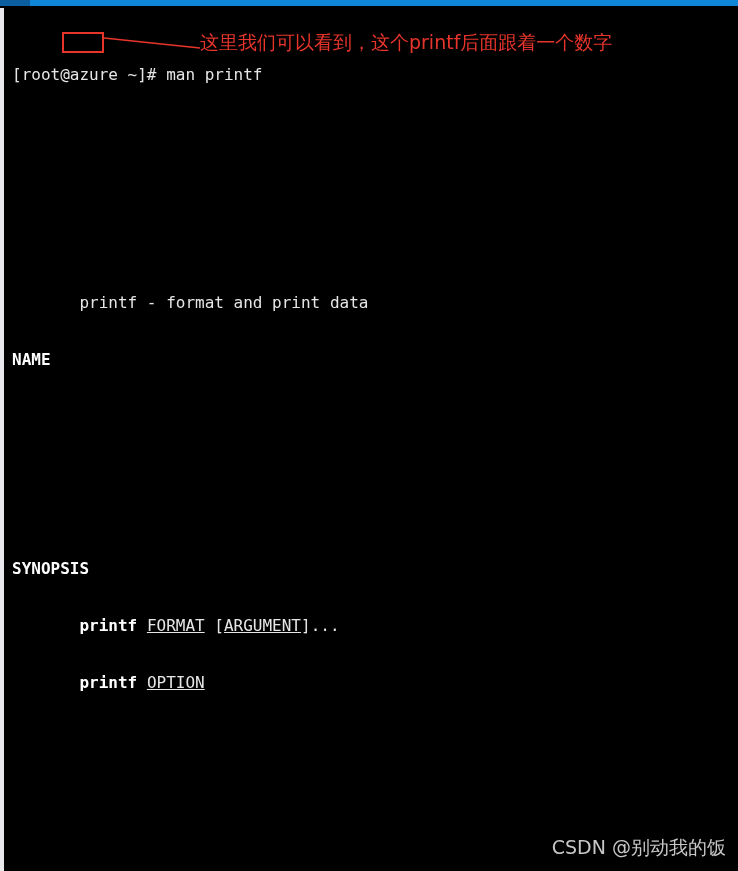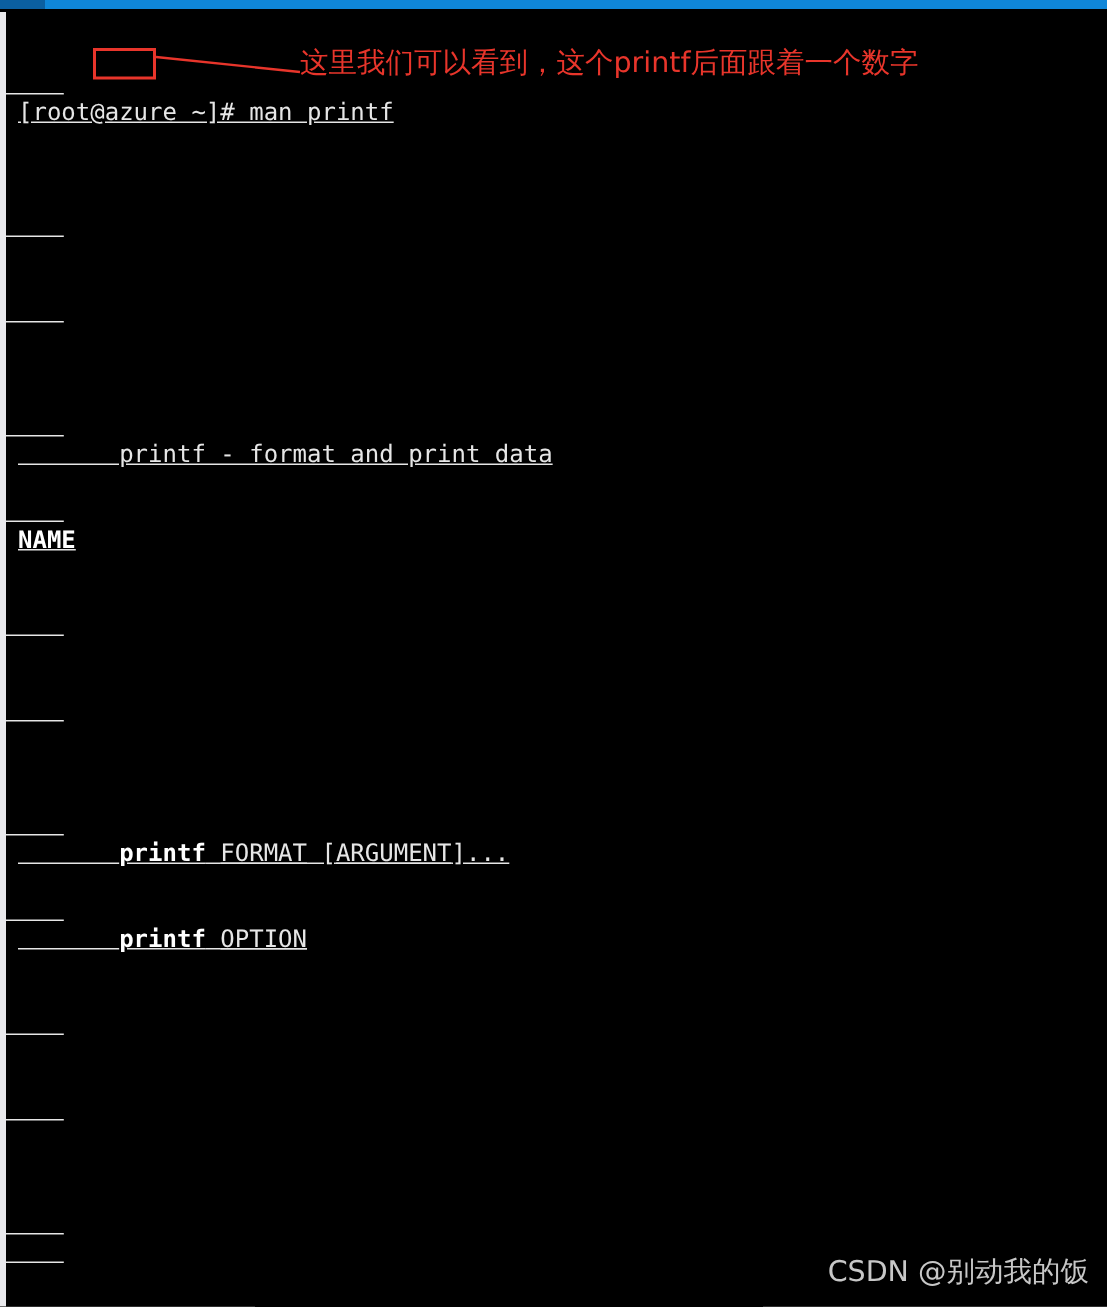--- a/index.html
+++ b/index.html
@@ -28,7 +28,6 @@
     line-height:19px;
     white-space:pre;
     padding:0;
-    text-decoration:underline;
   }
   .ln{height:19px;margin:0;padding:0;white-space:pre;}
   .blank{height:19px;}

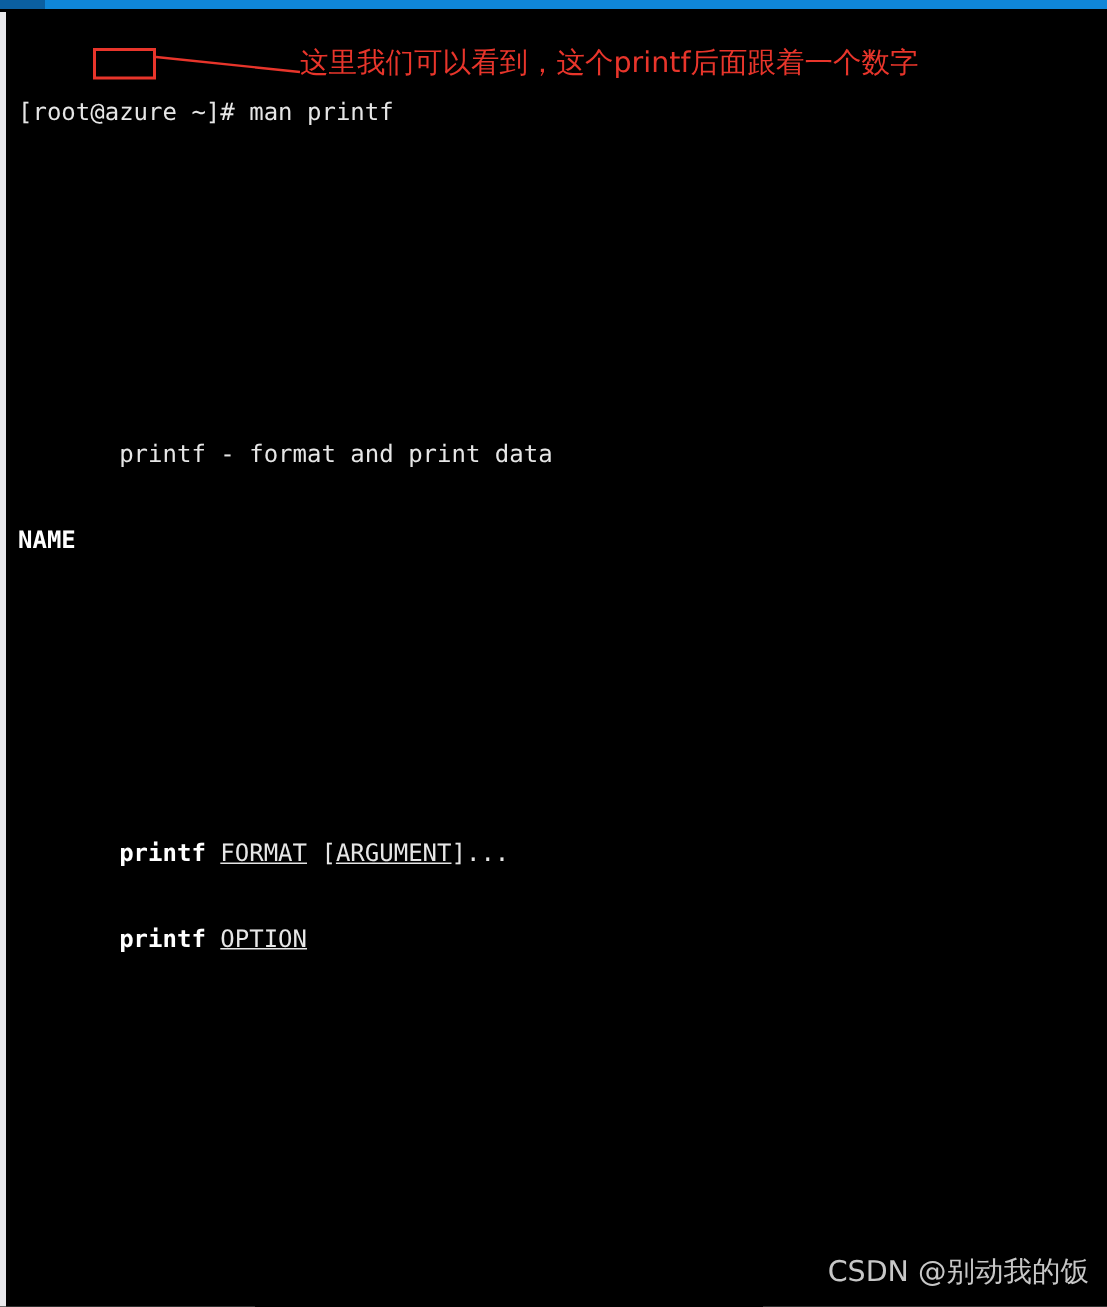--- a/index.html
+++ b/index.html
@@ -91,6 +91,7 @@
     <div class="blank"></div>
     <div class="blank"></div>
 
+    <div class="ln pad-left"><span class="b">SYNOPSIS</span></div>
     <div class="ln pad-left">       <span class="b">printf</span> <span class="u">FORMAT</span><span> [</span><span class="u">ARGUMENT</span><span>]...</span></div>
     <div class="ln pad-left">       <span class="b">printf</span> <span class="u">OPTION</span></div>
 

